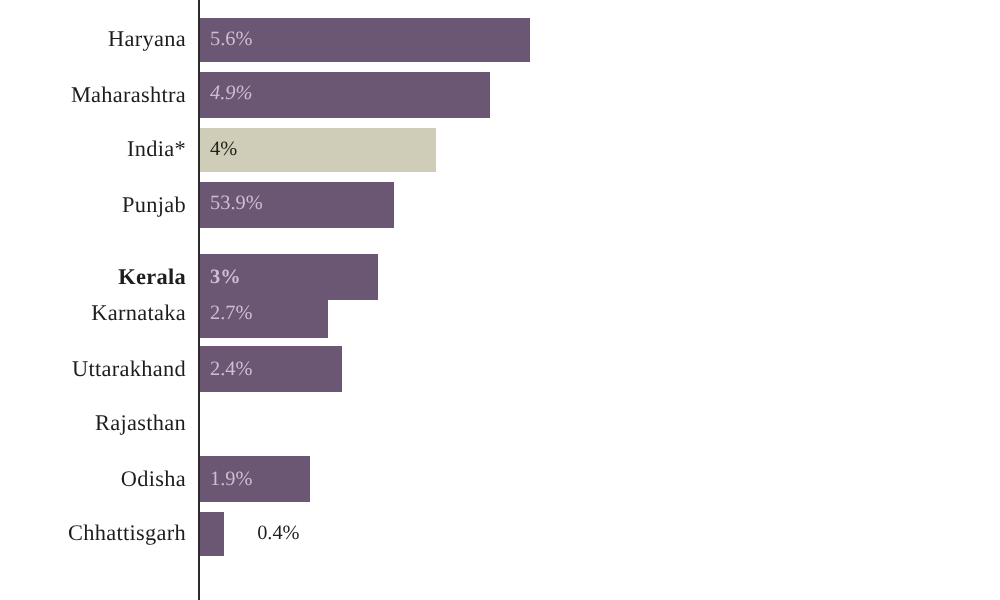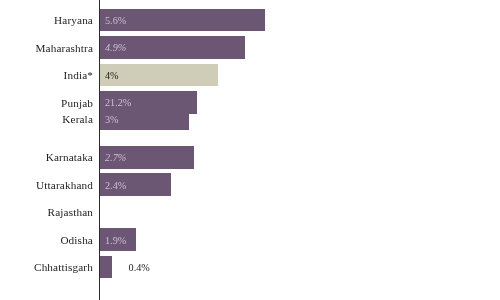--- a/index.html
+++ b/index.html
@@ -130,7 +130,7 @@
           <div class="cat-label">Punjab</div>
           <div class="bar-wrap" style="width: 97.35px;">
             <div class="bar purple">
-              <span class="val-label on-purple">21.2%</span>
+              <span class="val-label on-purple">53.9%</span>
             </div>
           </div>
         </div>

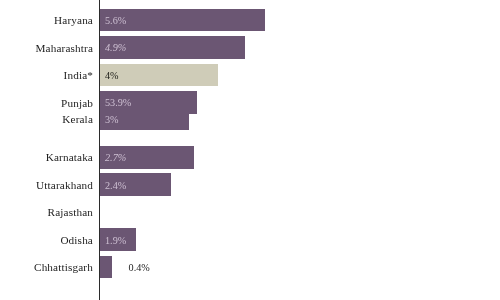--- a/index.html
+++ b/index.html
@@ -134,7 +134,7 @@
             </div>
           </div>
         </div>
-        <div class="bar-row" style="top: 105px;">
+        <div class="bar-row" style="top: 125px; font-weight: bold;">
           <div class="cat-label">Kerala</div>
           <div class="bar-wrap" style="width: 88.5px;">
             <div class="bar purple">

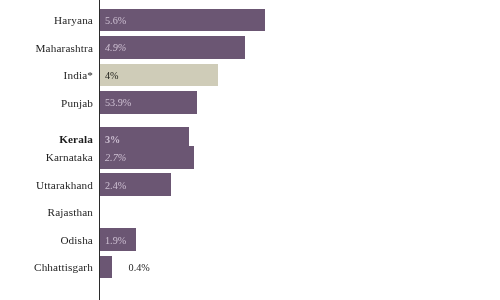--- a/index.html
+++ b/index.html
@@ -144,7 +144,7 @@
         </div>
         <div class="bar-row" style="top: 143.7px;">
           <div class="cat-label">Karnataka</div>
-          <div class="bar-wrap" style="width: 94px; font-style: italic;">
+          <div class="bar-wrap" style="width: 64px;">
             <div class="bar purple">
               <span class="val-label on-purple">2.7%</span>
             </div>

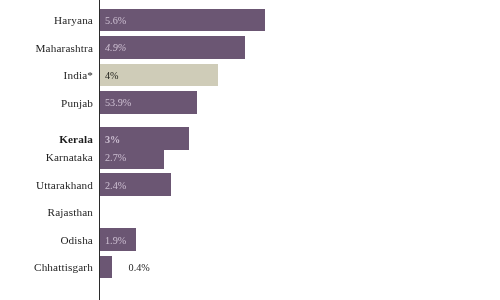--- a/index.html
+++ b/index.html
@@ -163,7 +163,7 @@
         </div>
         <div class="bar-row" style="top: 226.05px;">
           <div class="cat-label">Odisha</div>
-          <div class="bar-wrap" style="width: 36px;">
+          <div class="bar-wrap" style="width: 55px;">
             <div class="bar purple">
               <span class="val-label on-purple">1.9%</span>
             </div>

